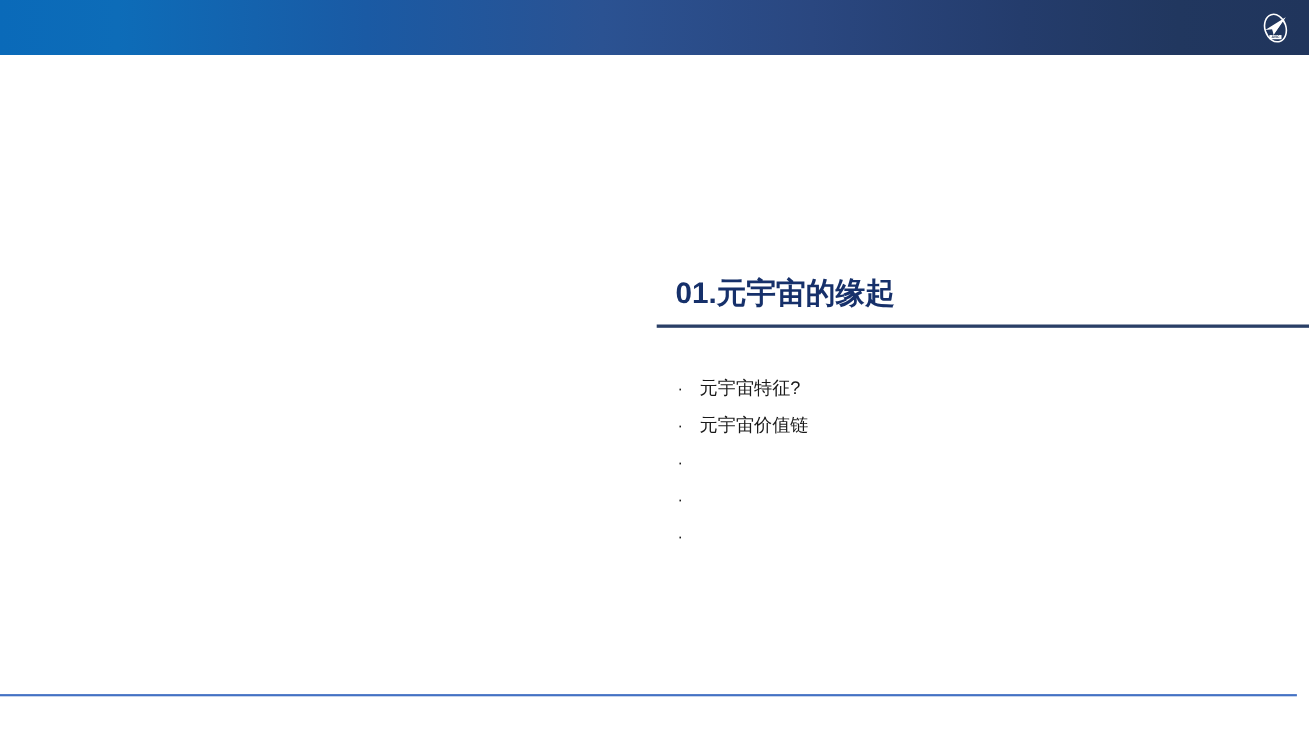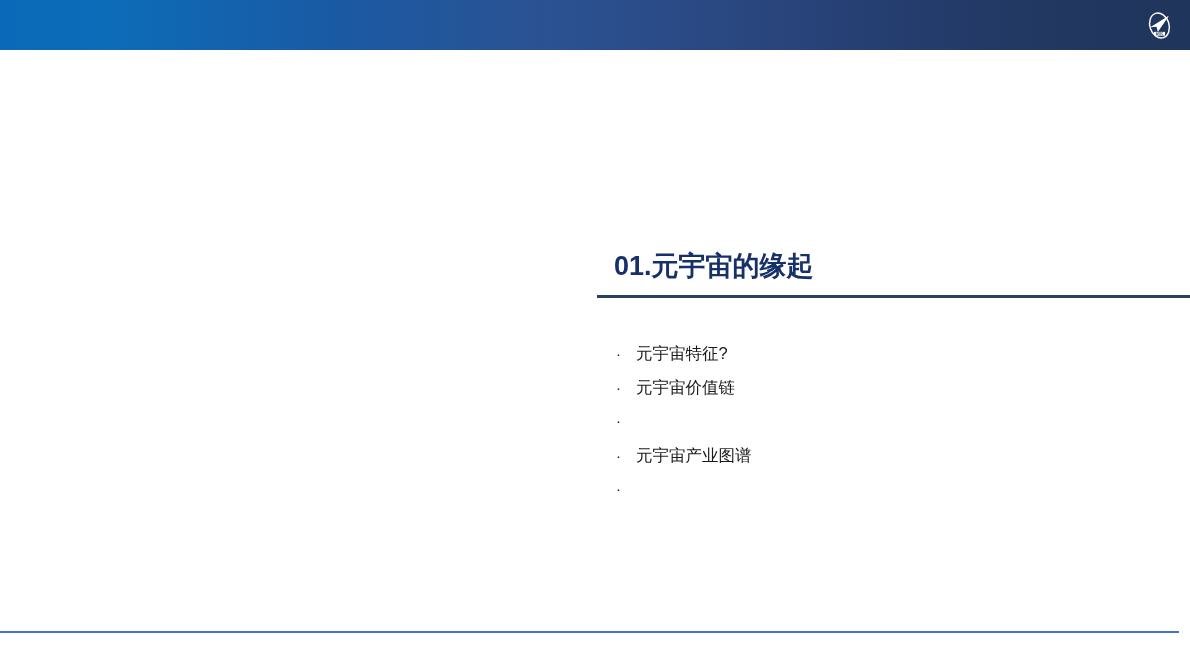--- a/index.html
+++ b/index.html
@@ -159,7 +159,6 @@
     </li>
     <li class="bullet-item">
       <span class="bullet-marker">·</span>
-      <span class="bullet-text">元宇宙产业图谱</span>
     </li>
     <li class="bullet-item">
       <span class="bullet-marker">·</span>

